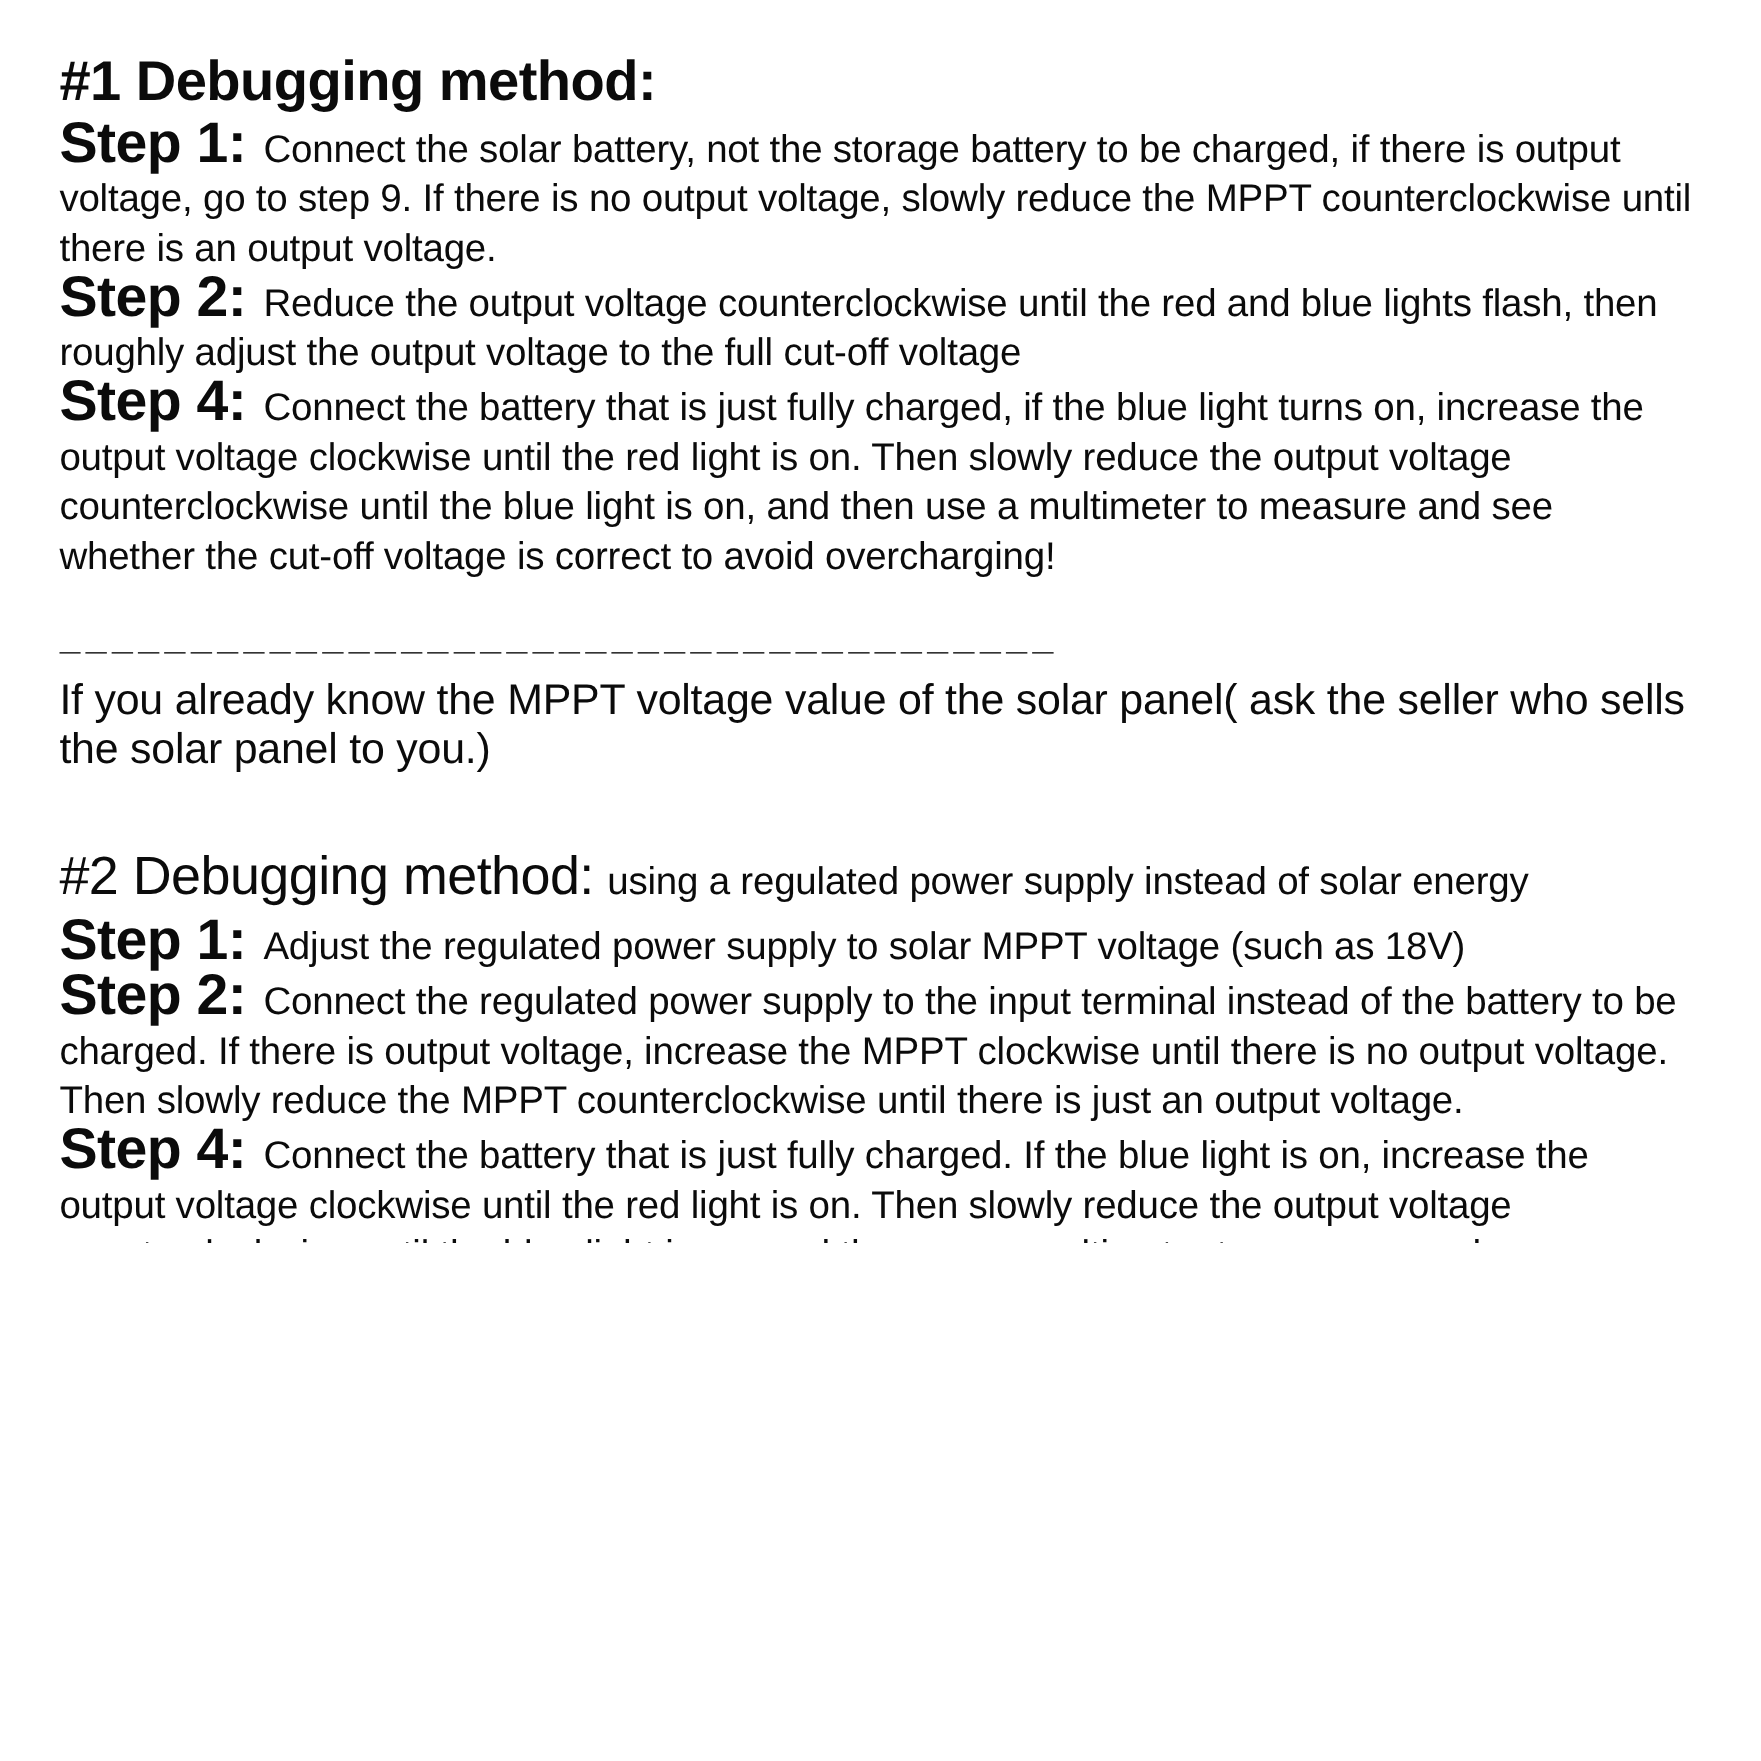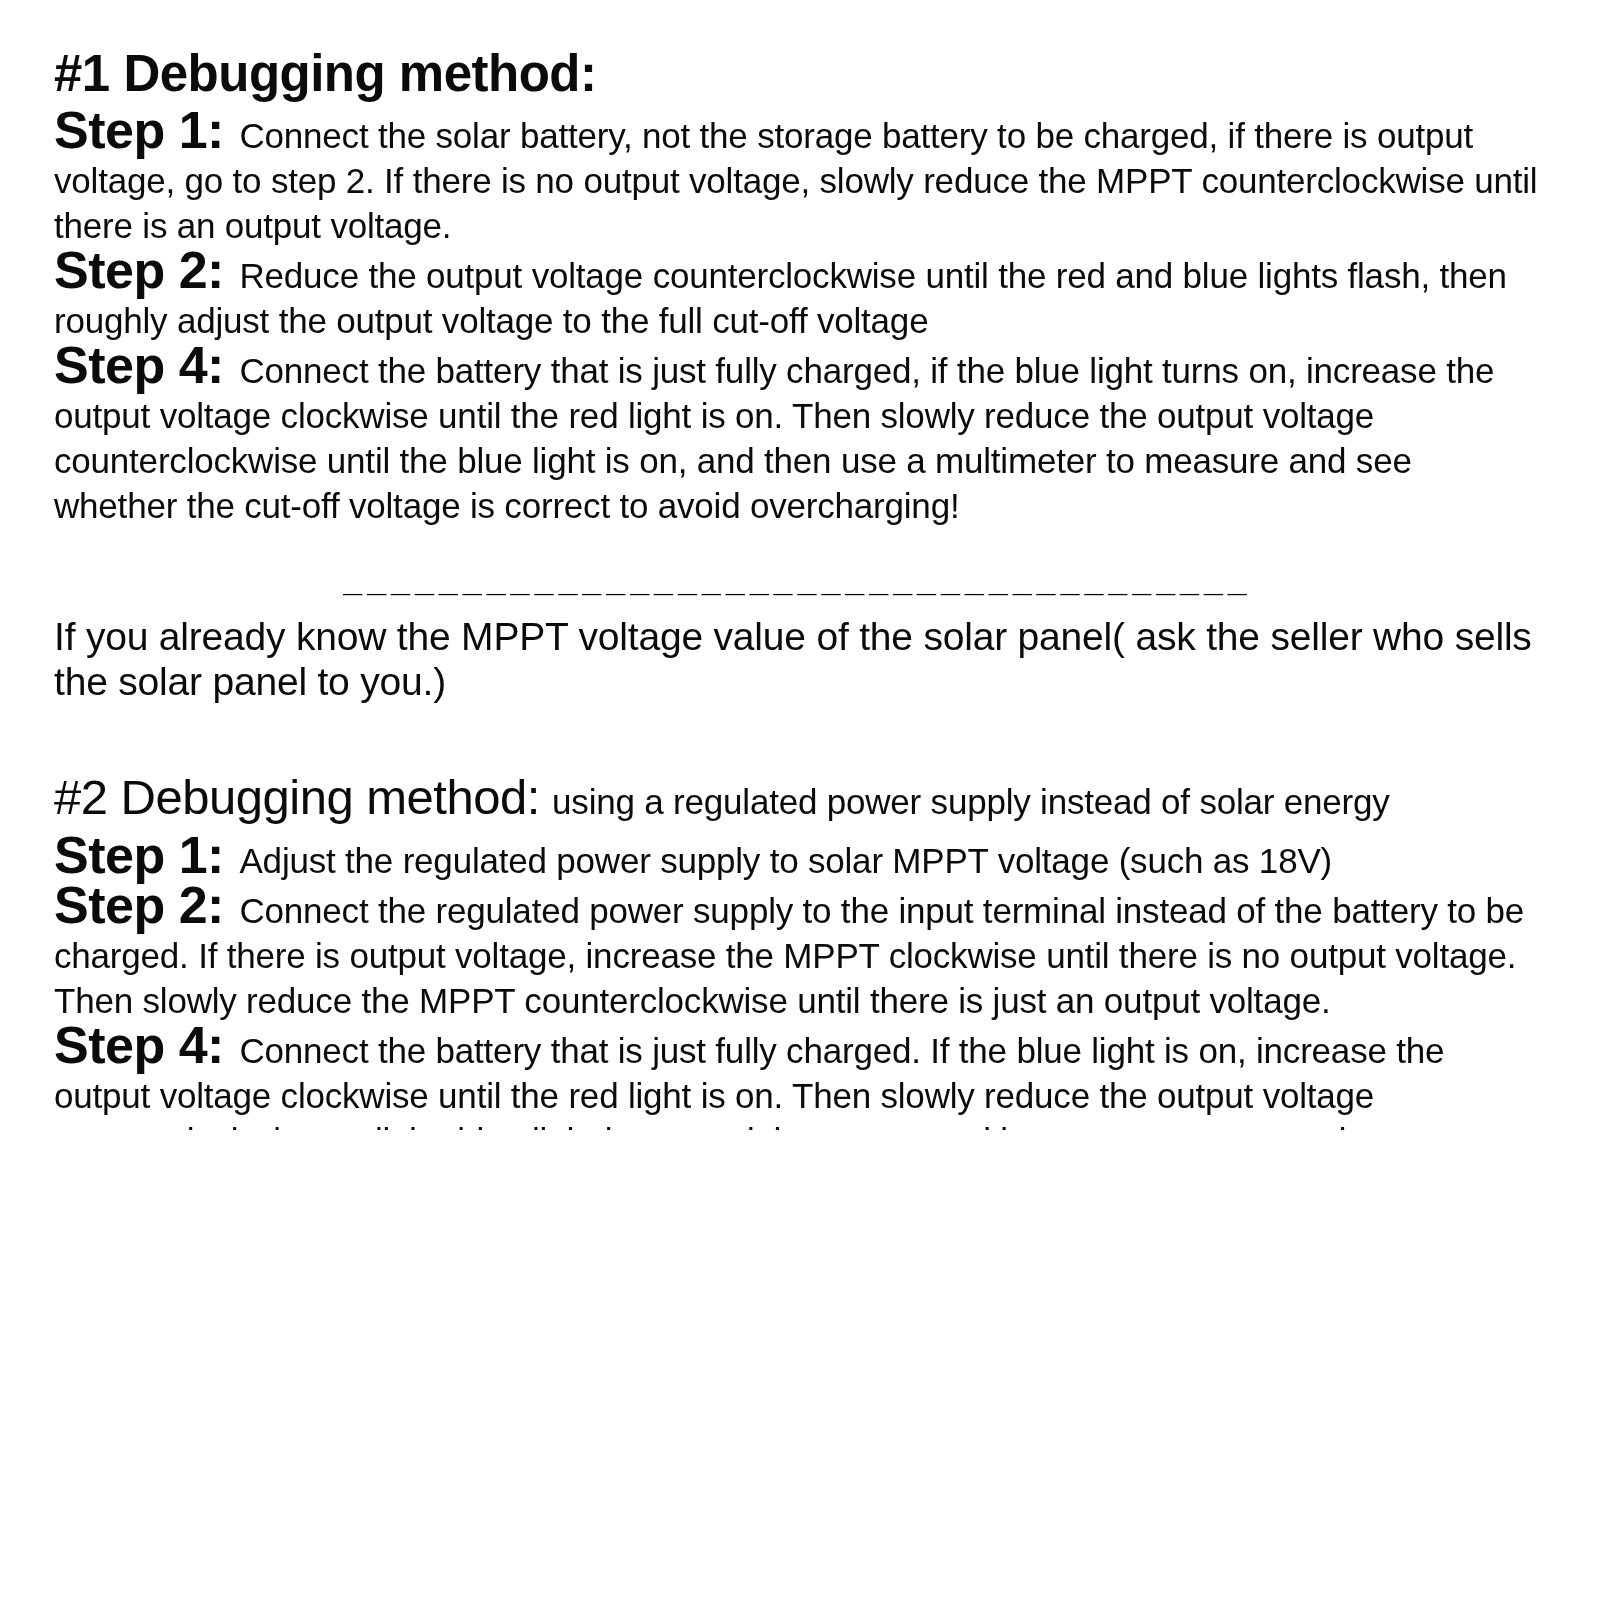--- a/index.html
+++ b/index.html
@@ -73,7 +73,7 @@
   <section>
     <h1 class="h1">#1 Debugging method:</h1>
 
-    <p class="step"><span class="step-label">Step 1:</span><span>Connect the solar battery, not the storage battery to be charged, if there is output voltage, go to step 2. If there is no output voltage, slowly reduce the MPPT counterclockwise until there is an output voltage.</span></p>
+    <p class="step"><span class="step-label">Step 1:</span><span>Connect the solar battery, not the storage battery to be charged, if there is output voltage, go to step 9. If there is no output voltage, slowly reduce the MPPT counterclockwise until there is an output voltage.</span></p>
 
     <p class="step"><span class="step-label">Step 2:</span><span>Reduce the output voltage counterclockwise until the red and blue lights flash, then roughly adjust the output voltage to the full cut-off voltage</span></p>
 

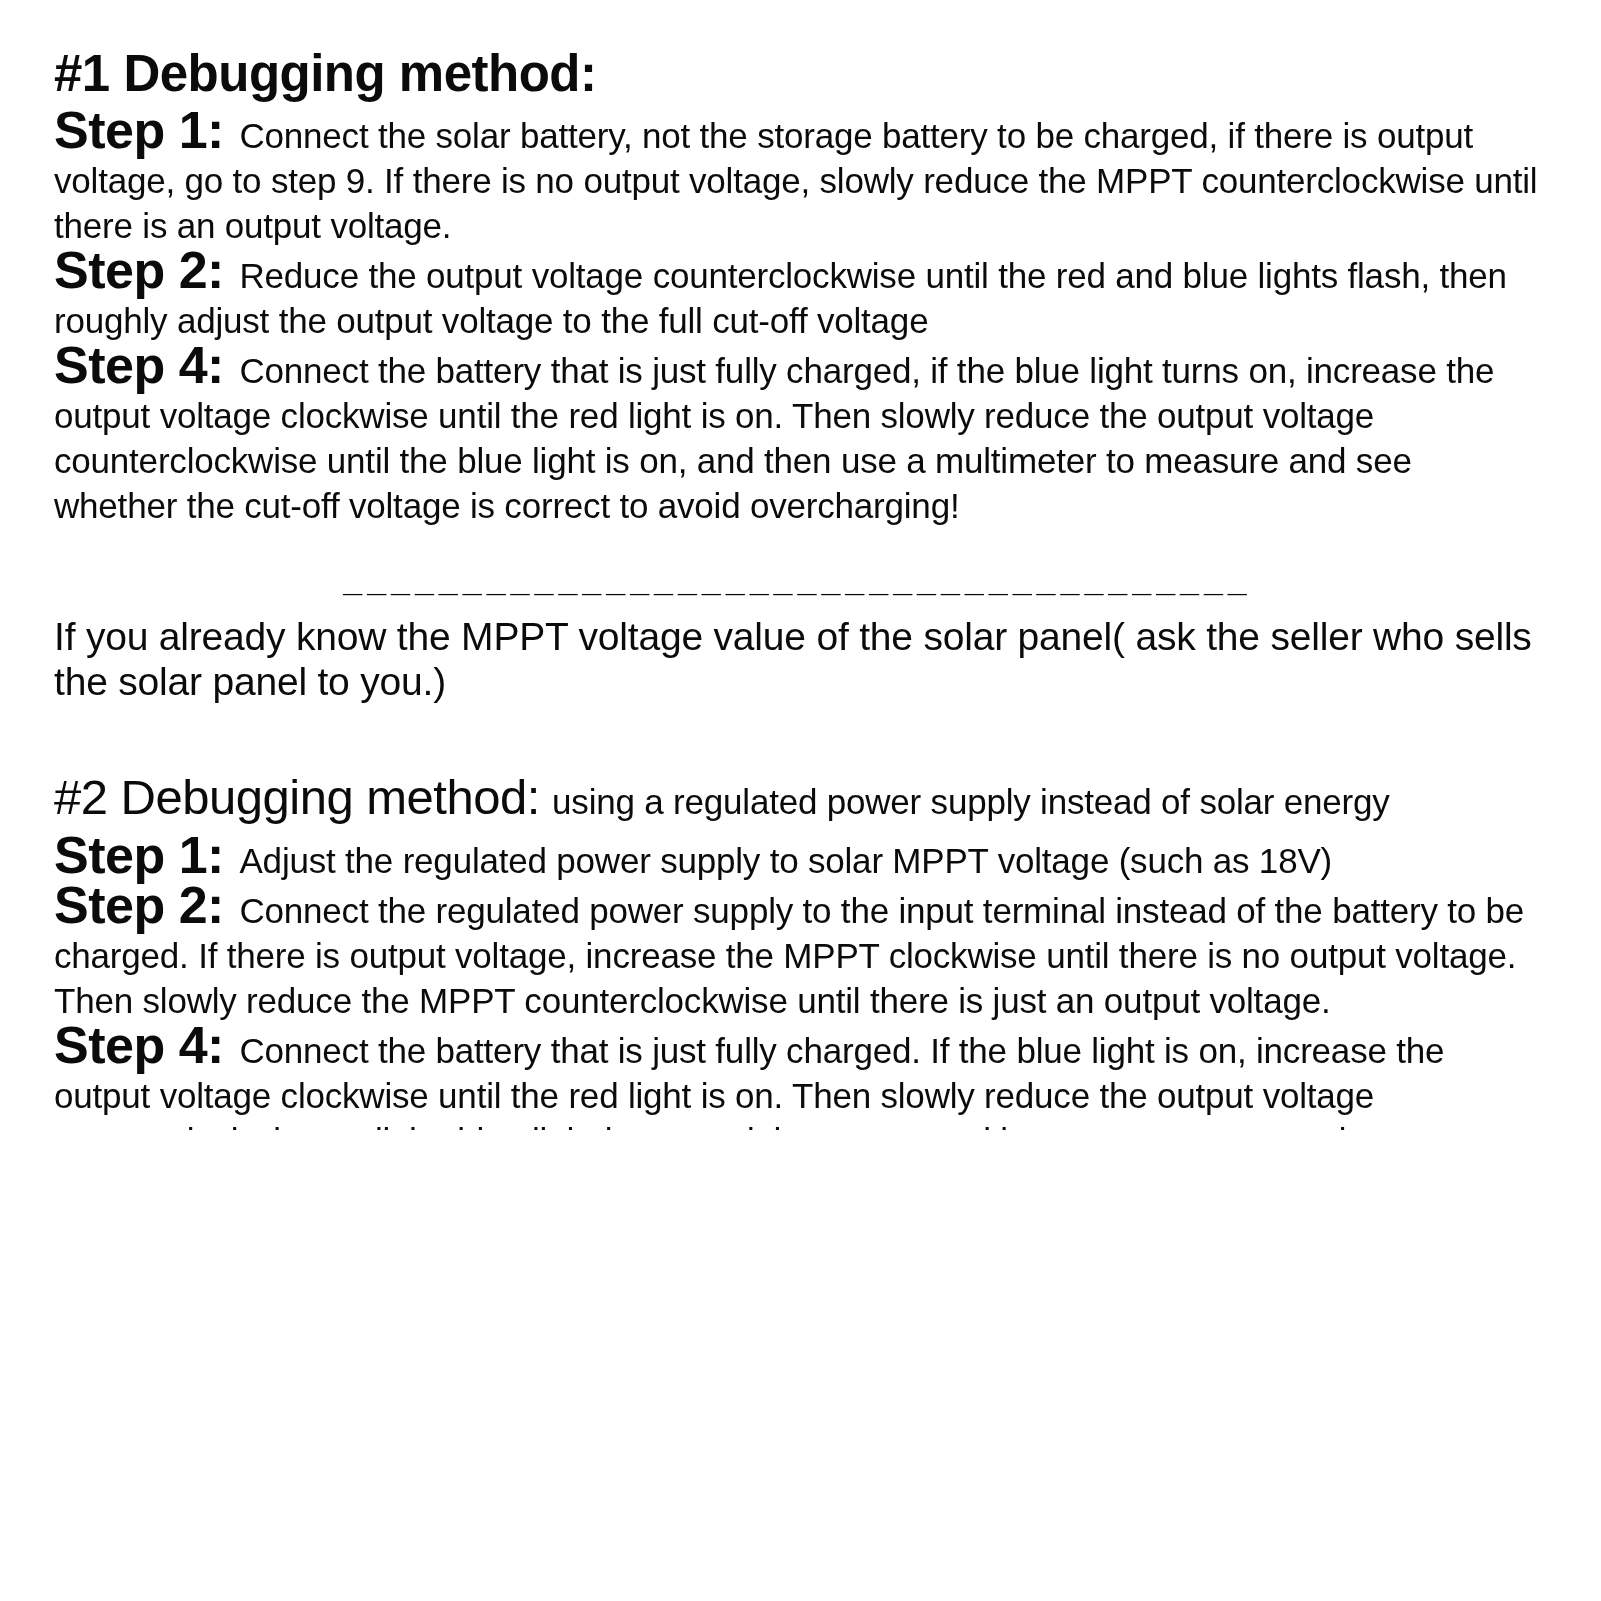--- a/index.html
+++ b/index.html
@@ -44,7 +44,6 @@
     letter-spacing: 5px;
     white-space: nowrap;
     overflow: hidden;
-    text-align: center;
   }
   .note {
     margin: 10px 0 0 0;

